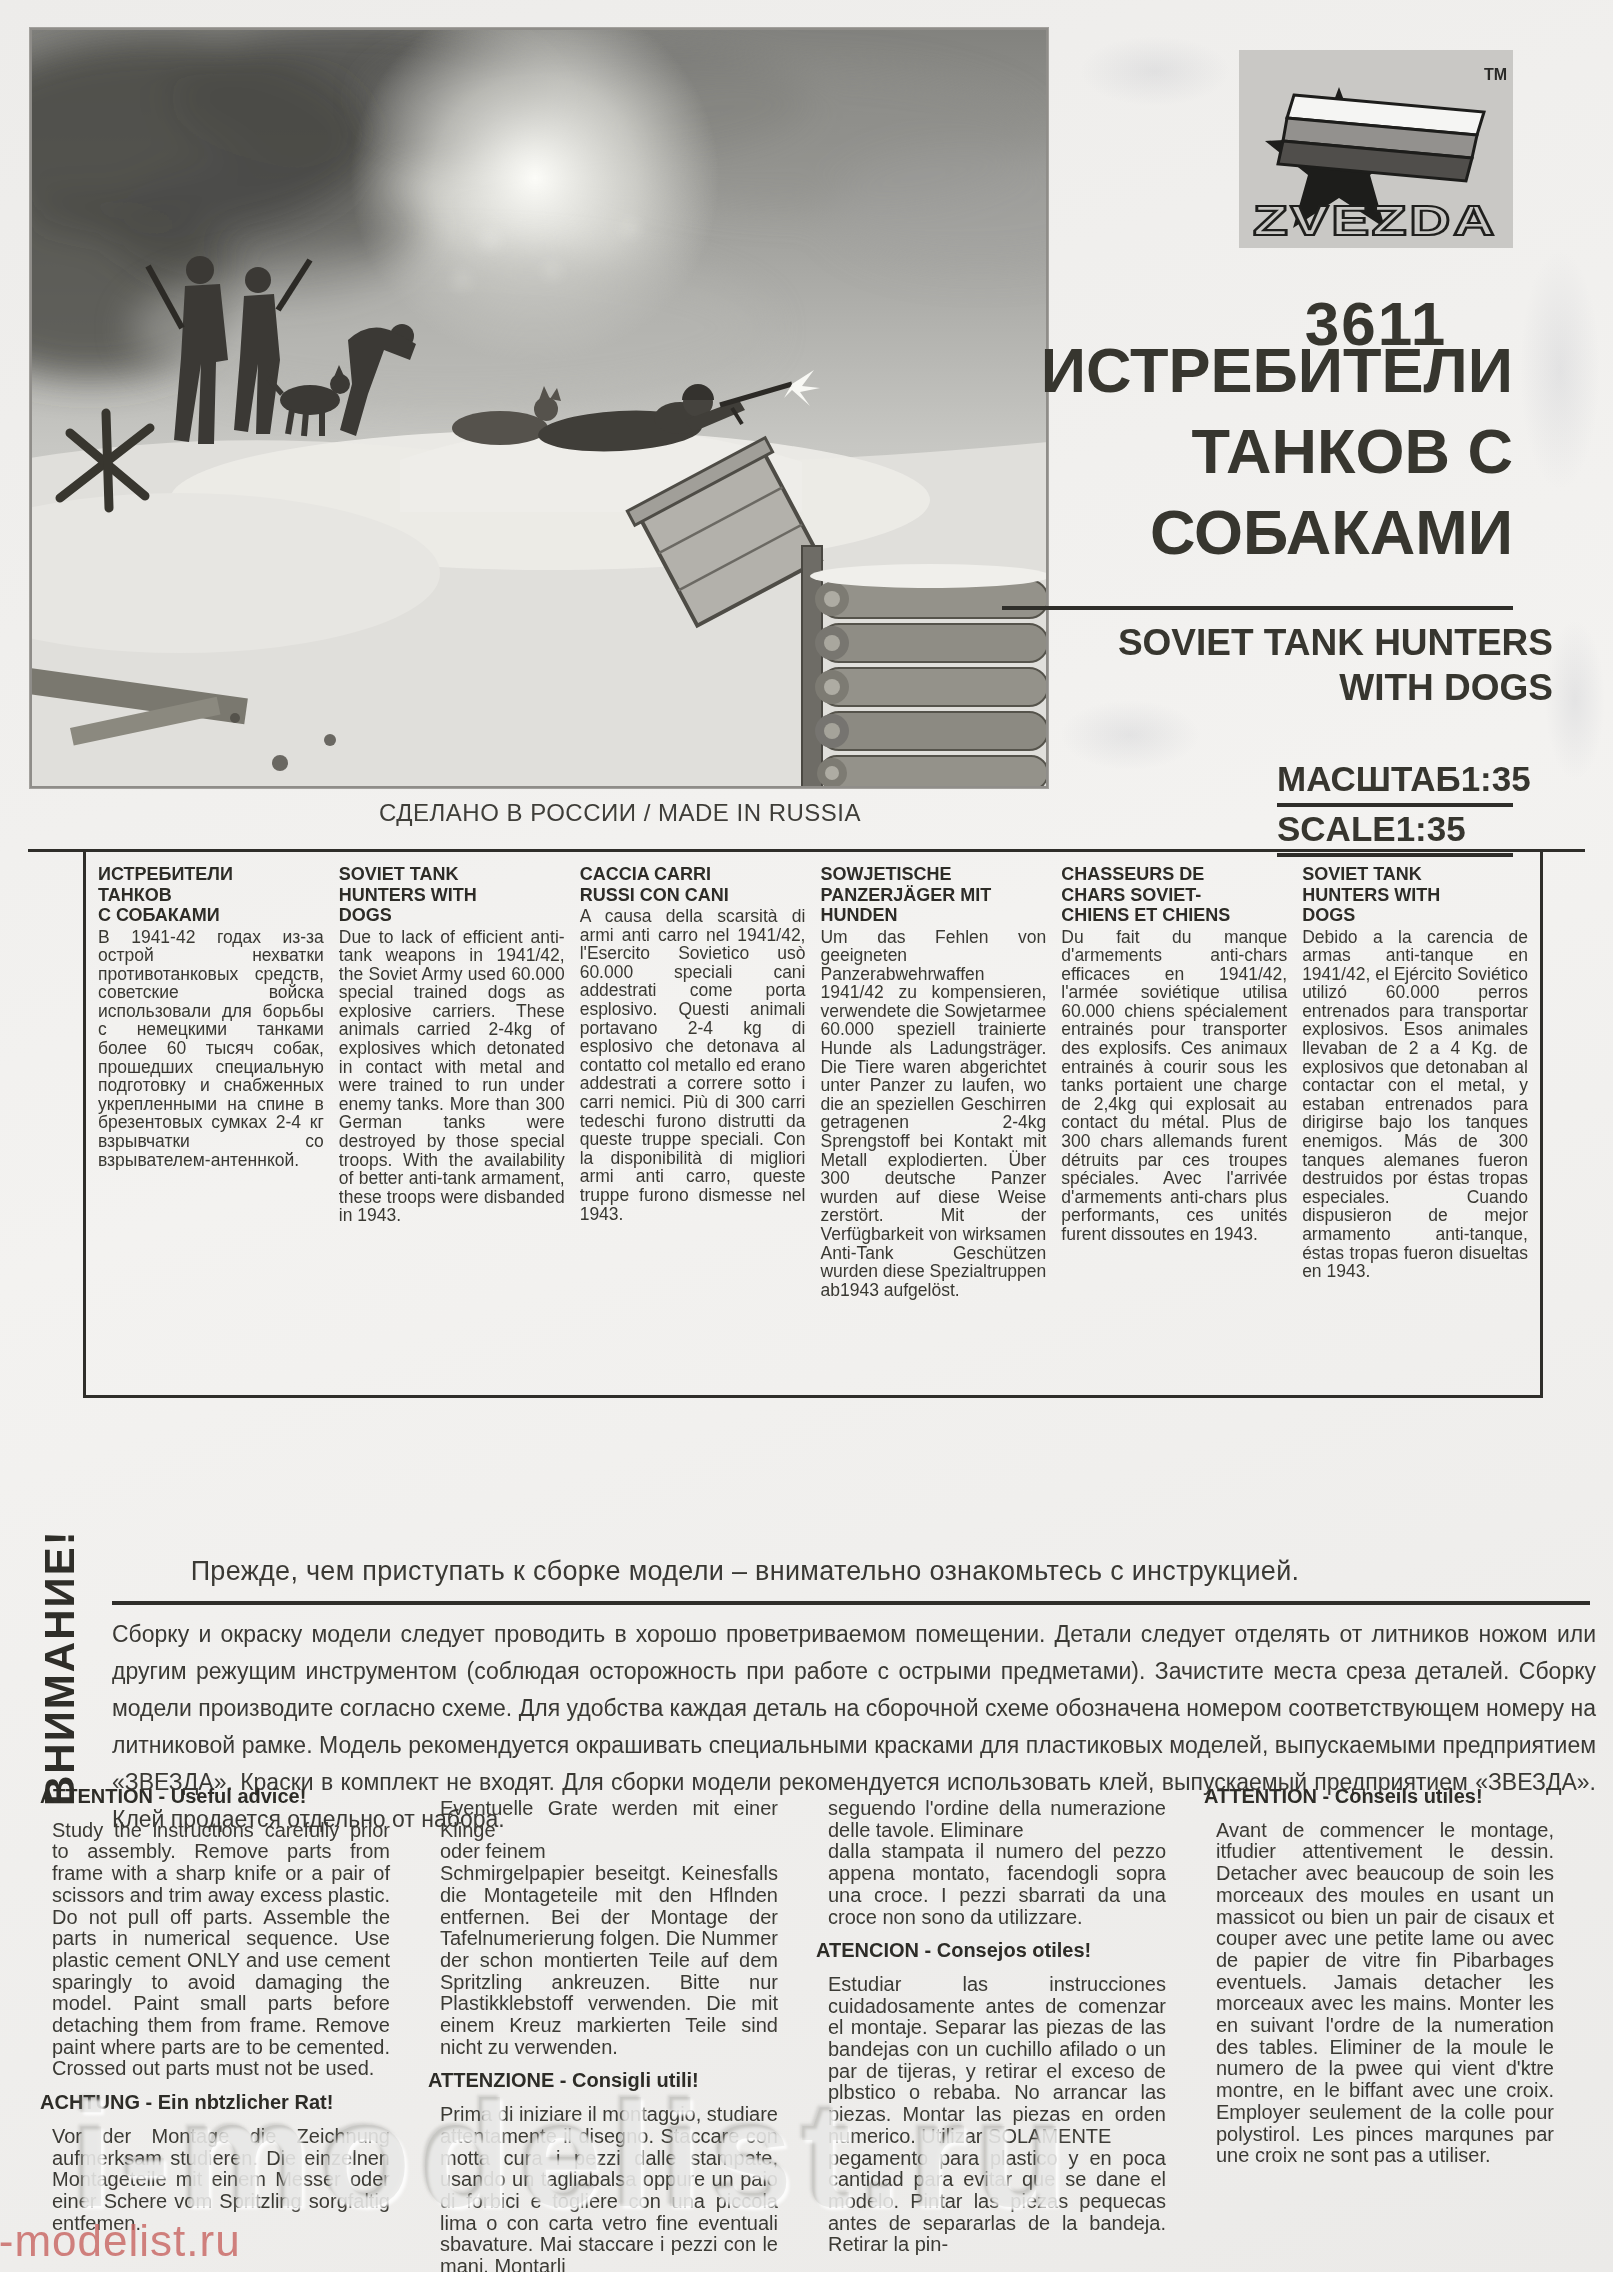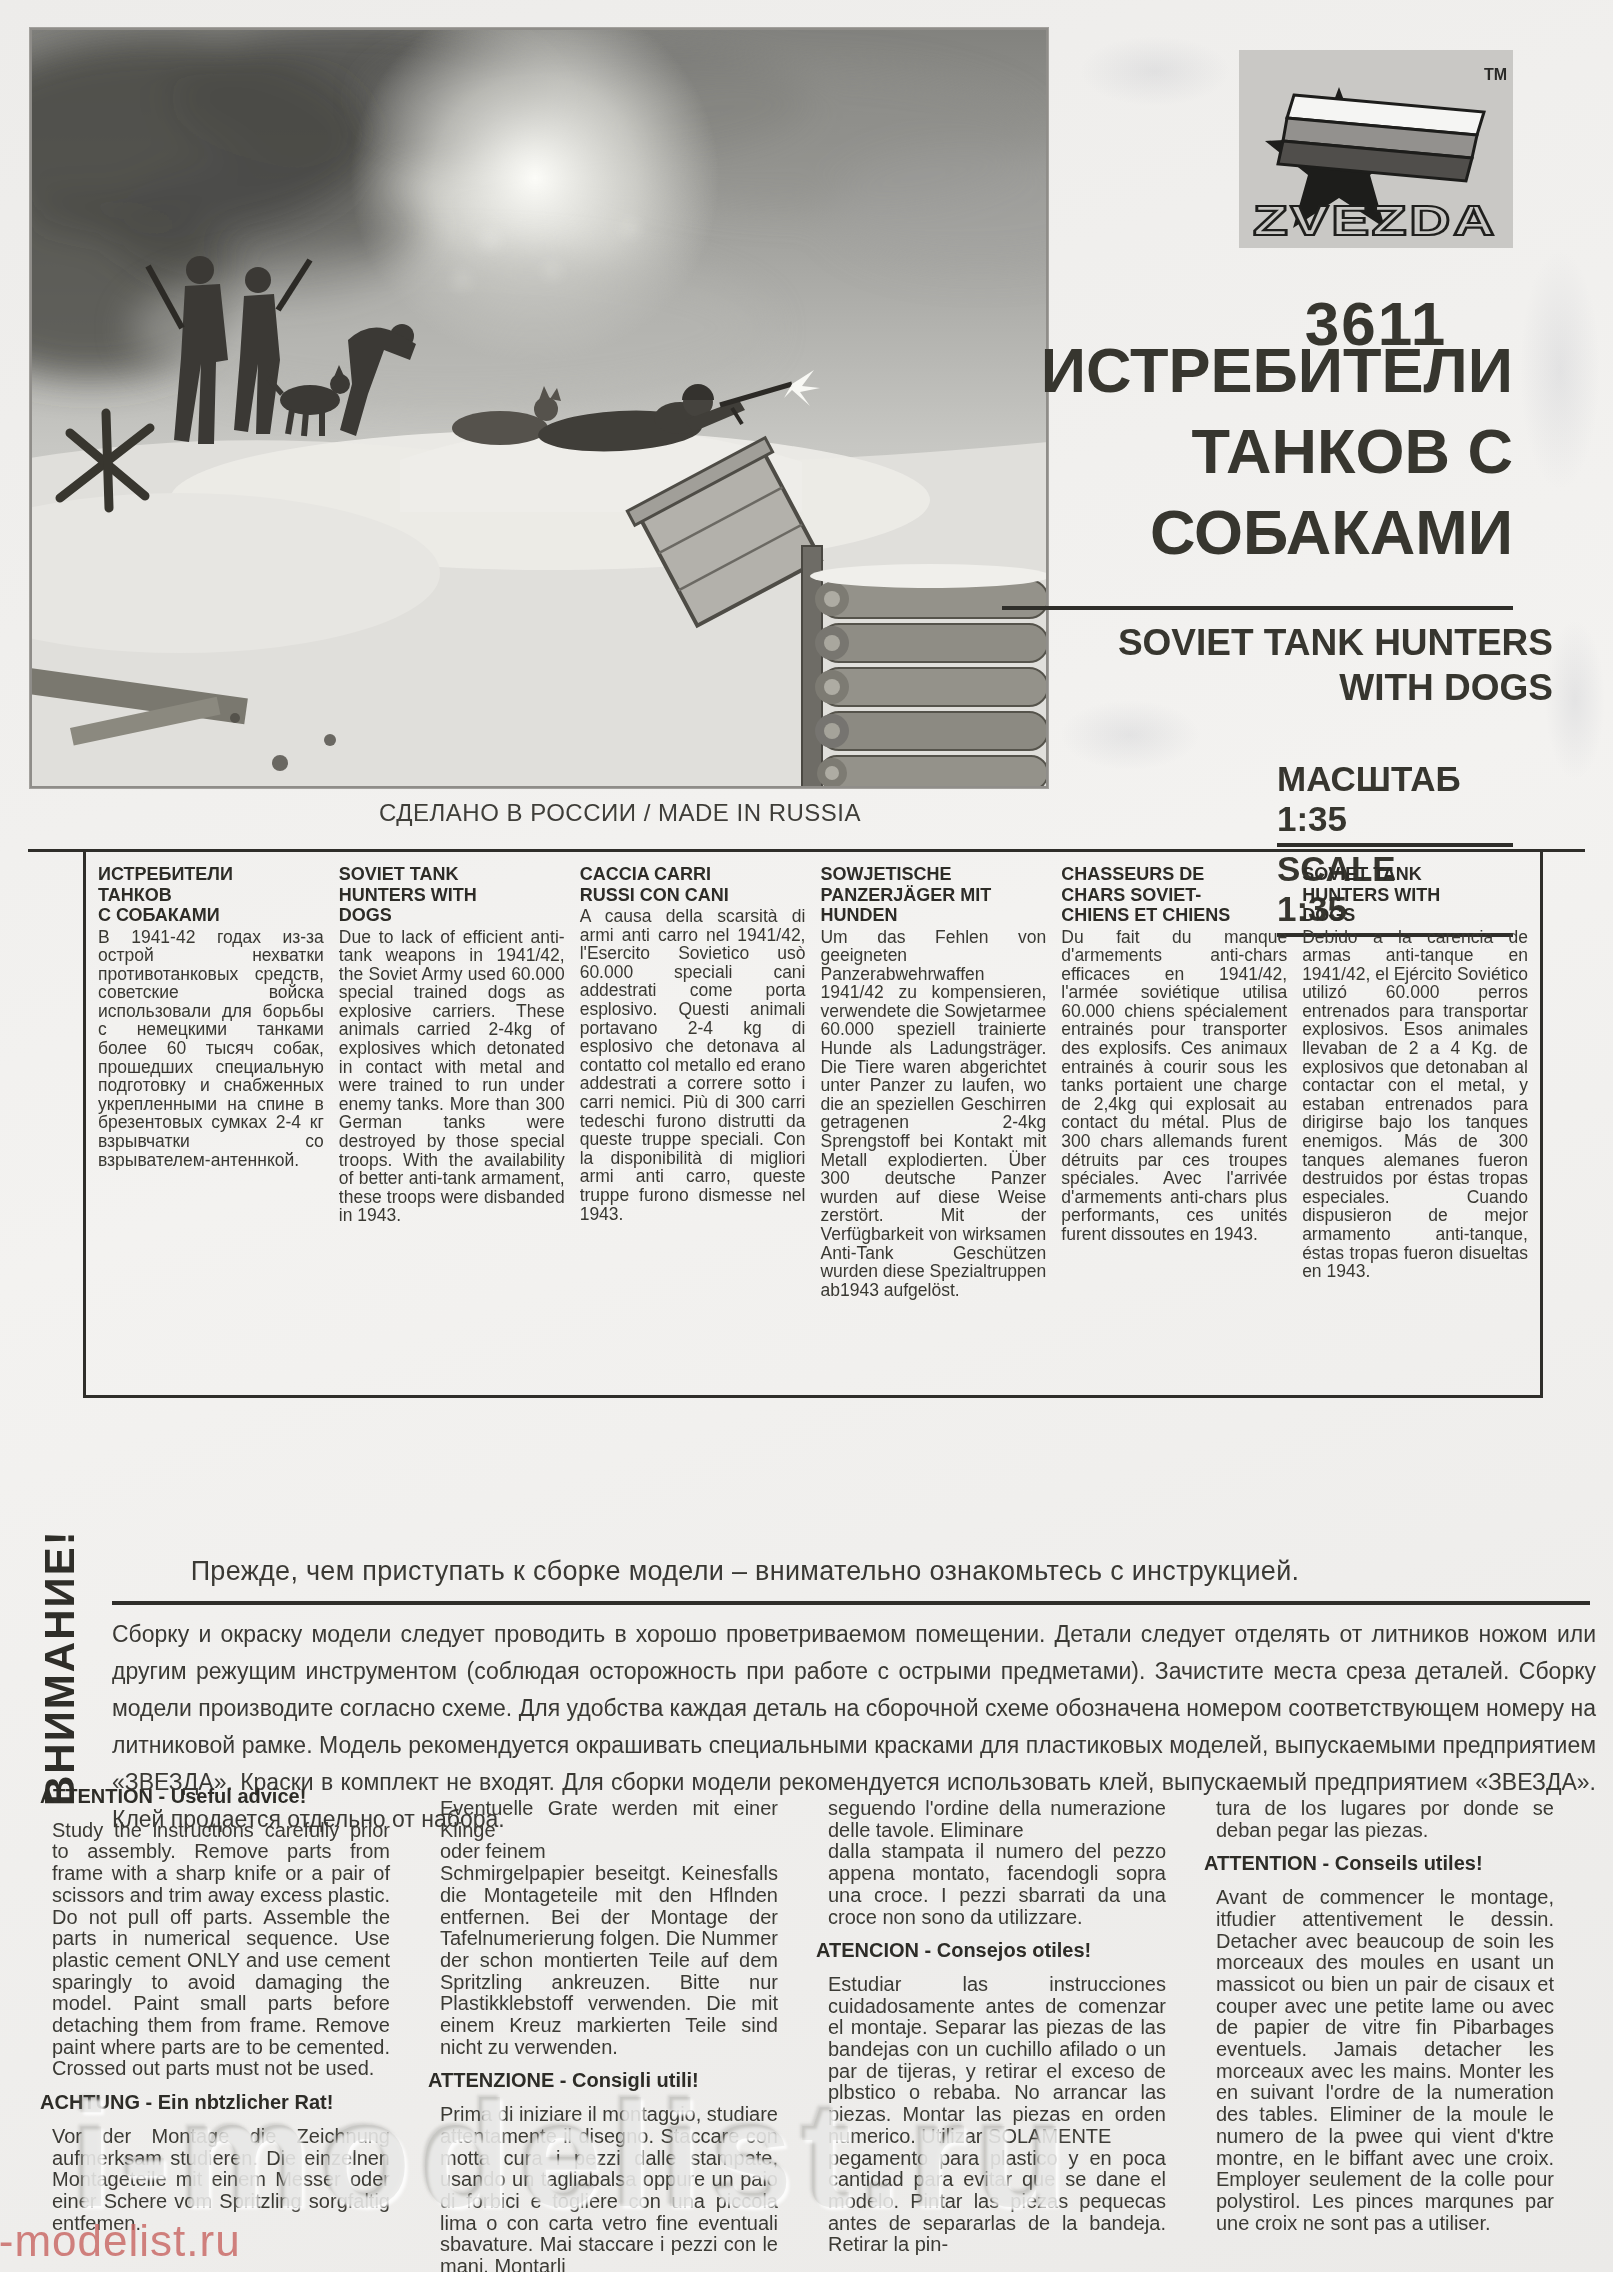--- a/index.html
+++ b/index.html
@@ -15,7 +15,7 @@
   .rule-1{position:absolute;left:1002px;top:606px;width:511px;height:4px;background:#2f2e2a;}
   .title-en{position:absolute;left:1040px;top:620px;width:513px;text-align:right;font-size:37px;line-height:45px;font-weight:bold;white-space:pre-line;color:#37362f;}
   .scale-box{position:absolute;left:1277px;top:757px;width:236px;font-weight:bold;font-size:35px;color:#37362f;}
-  .scale-row{display:flex;justify-content:space-between;border-bottom:4px solid #2f2e2a;padding:2px 0 4px;flex-direction:column;}
+  .scale-row{display:flex;border-bottom:4px solid #2f2e2a;padding:2px 0 4px;}
   .desc-top-rule{position:absolute;left:28px;top:849px;width:1557px;height:3px;background:#2f2e2a;}
   .desc-box{position:absolute;left:83px;top:852px;width:1460px;height:546px;box-sizing:border-box;
     border-left:3px solid #2f2e2a;border-right:3px solid #2f2e2a;border-bottom:3px solid #2f2e2a;

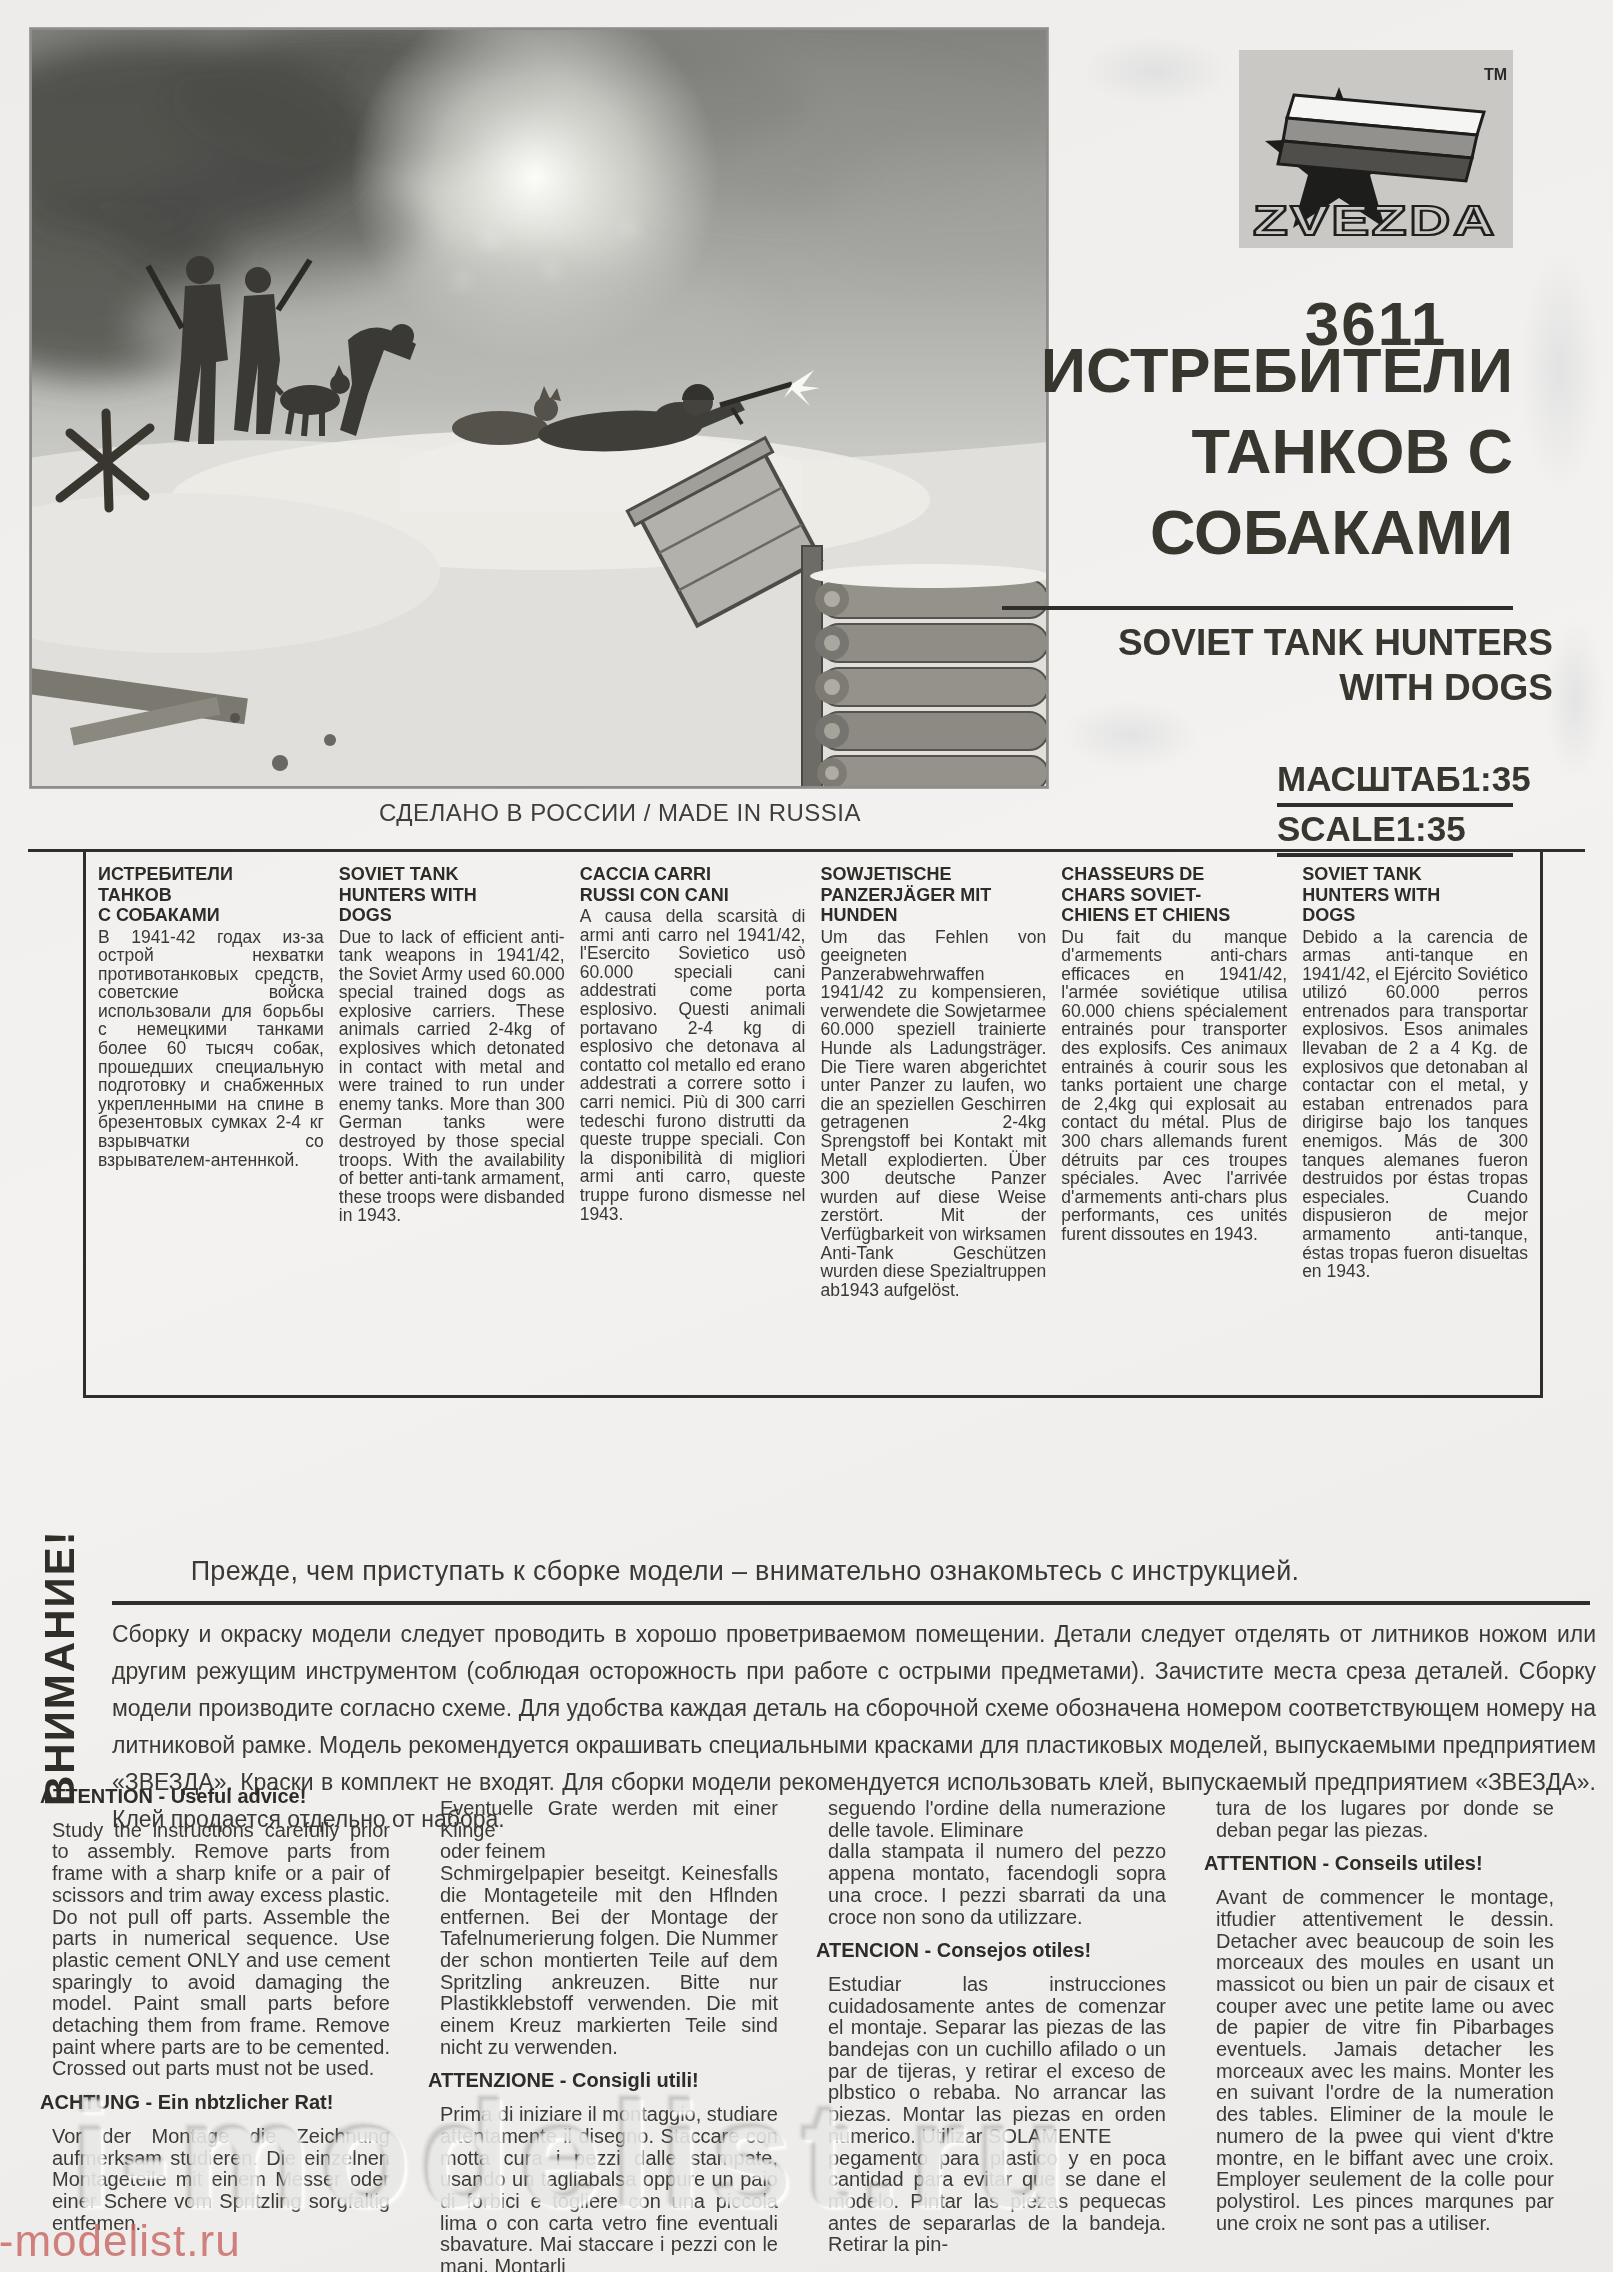--- a/index.html
+++ b/index.html
@@ -275,7 +275,6 @@
 pegamento para plastico y en poca cantidad para evitar que se dane el modelo. Pintar las piezas pequecas antes de separarlas de la bandeja. Retirar la pin-</p>
     </div>
     <div class="adv-col">
-      <p class="adv-p">tura de los lugares por donde se deban pegar las piezas.</p>
       <p class="adv-h">ATTENTION - Conseils utiles!</p>
       <p class="adv-p">Avant de commencer le montage, itfudier attentivement le dessin. Detacher avec beaucoup de soin les morceaux des moules en usant un massicot ou bien un pair de cisaux et couper avec une petite lame ou avec de papier de vitre fin Pibarbages eventuels. Jamais detacher les morceaux avec les mains. Monter les en suivant l'ordre de la numeration des tables. Eliminer de la moule le numero de la pwee qui vient d'ktre montre, en le biffant avec une croix. Employer seulement de la colle pour polystirol. Les pinces marqunes par une croix ne sont pas a utiliser.</p>
     </div>

